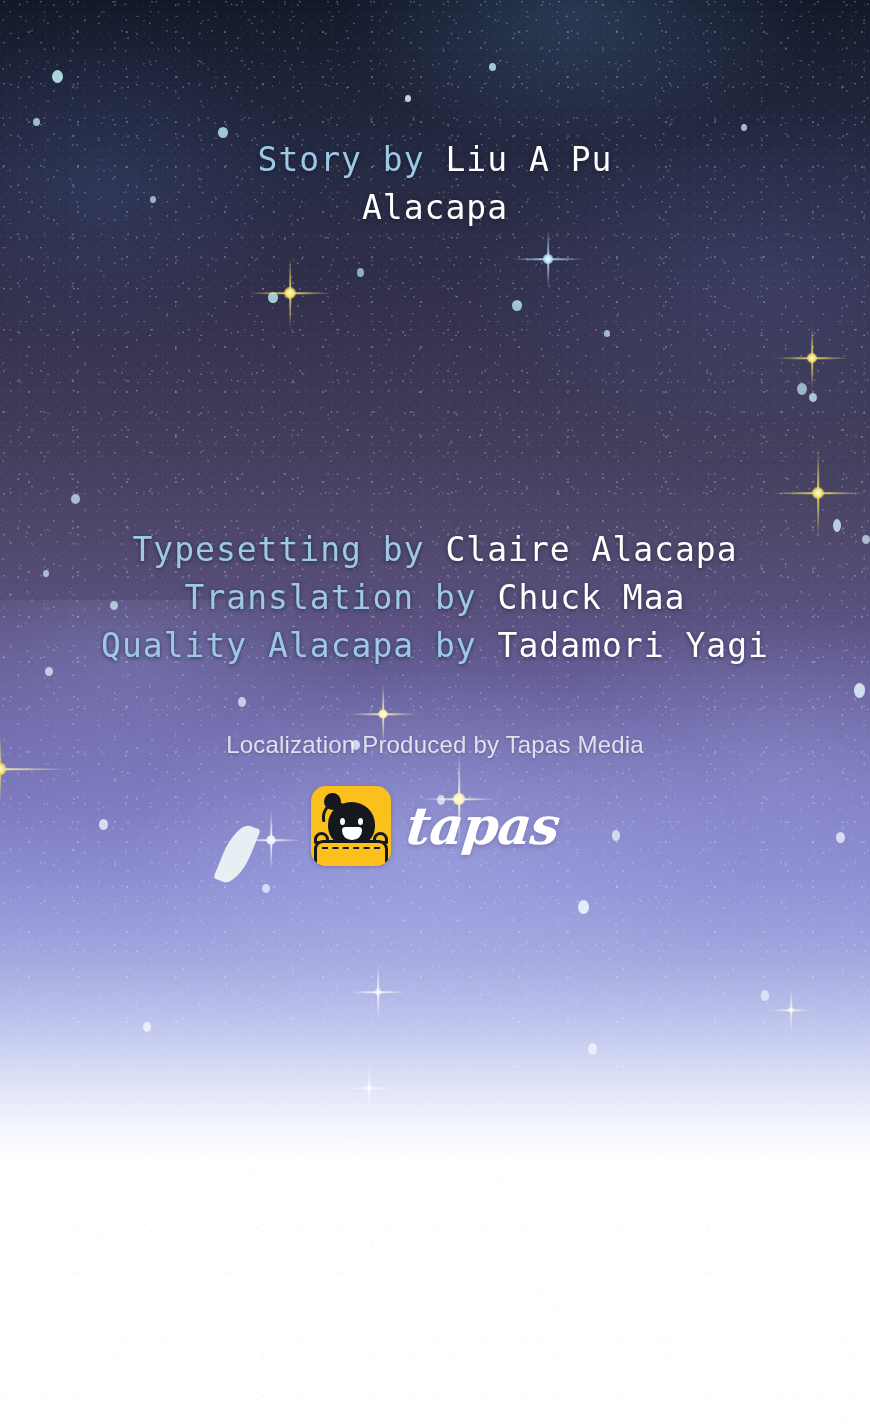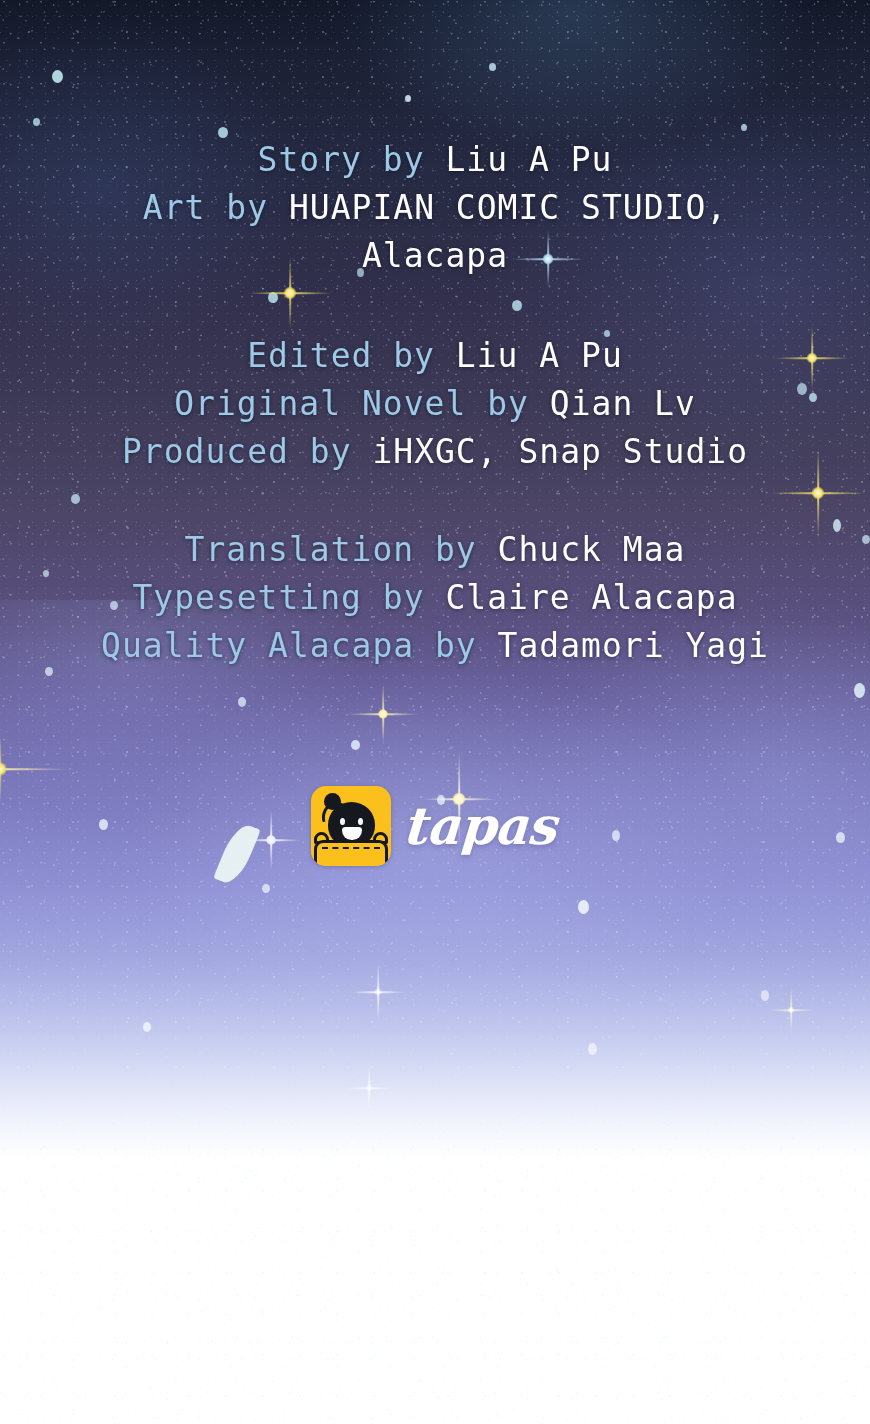--- a/index.html
+++ b/index.html
@@ -350,10 +350,6 @@
       <span class="v">Liu A Pu</span>
     </div>
     <div>
-      <span class="k">Art by</span>
-      <span class="v">HUAPIAN COMIC STUDIO,</span>
-    </div>
-    <div>
       <span class="v">Alacapa</span>
     </div>
   </div>

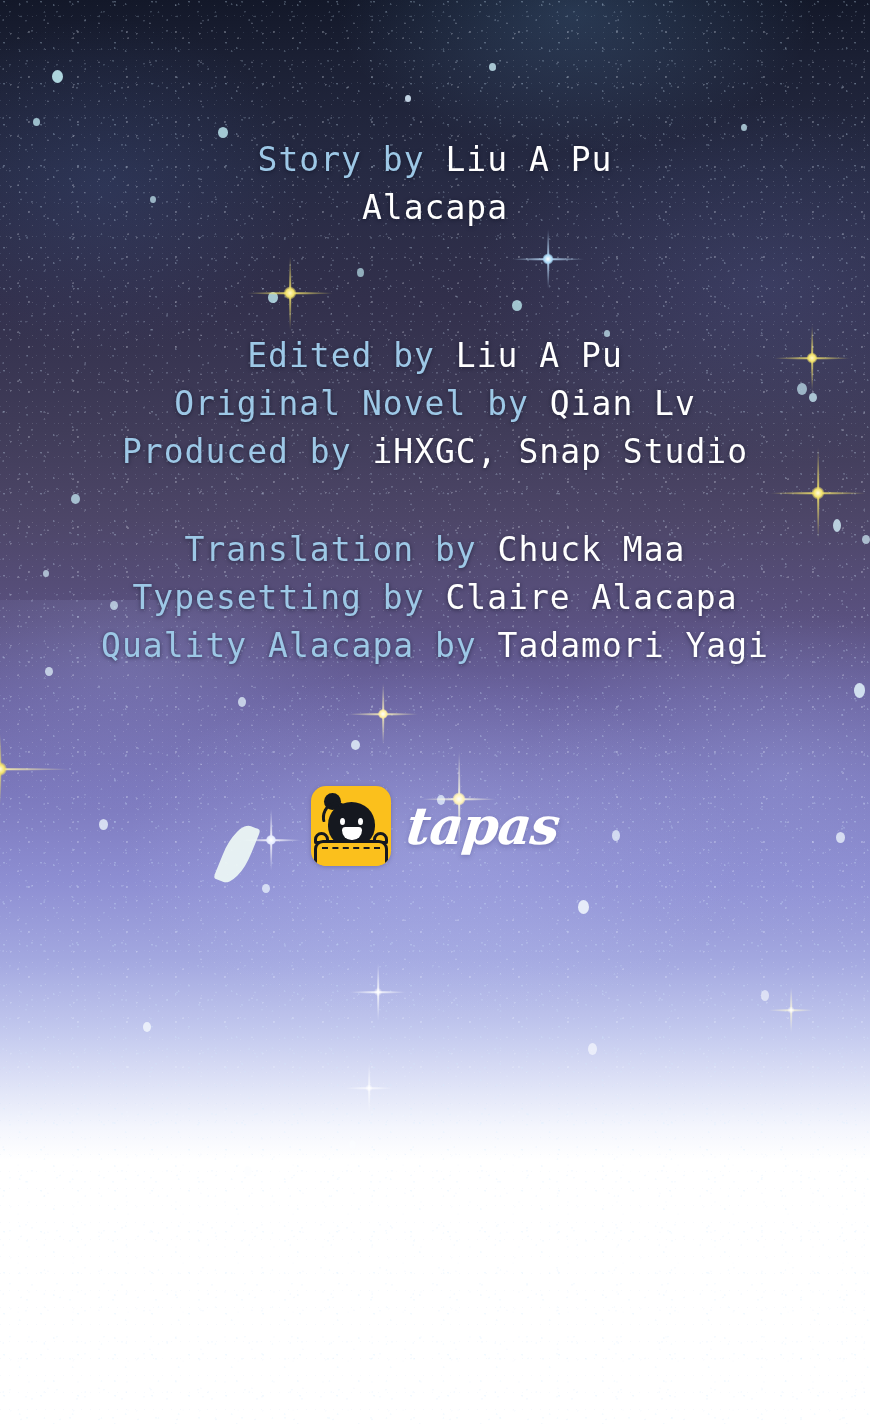--- a/index.html
+++ b/index.html
@@ -354,20 +354,6 @@
     </div>
   </div>
 
-  <div class="credits" id="block-b">
-    <div>
-      <span class="k">Edited by</span>
-      <span class="v">Liu A Pu</span>
-    </div>
-    <div>
-      <span class="k">Original Novel by</span>
-      <span class="v">Qian Lv</span>
-    </div>
-    <div>
-      <span class="k">Produced by</span>
-      <span class="v">iHXGC, Snap Studio</span>
-    </div>
-  </div>
 
   <div class="credits" id="block-c">
     <div>

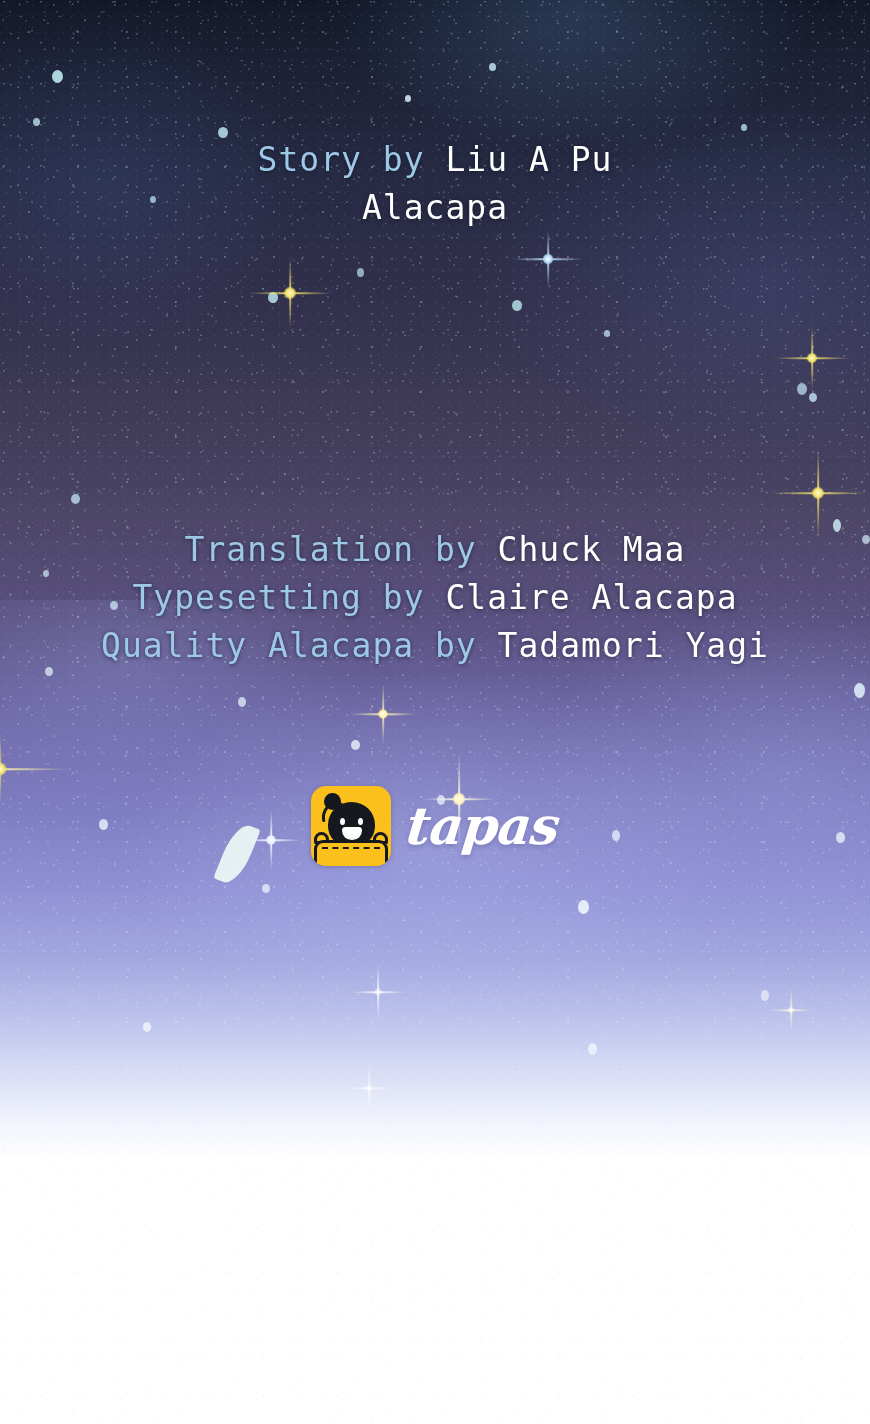--- a/index.html
+++ b/index.html
@@ -357,12 +357,12 @@
 
   <div class="credits" id="block-c">
     <div>
+      <span class="k">Typesetting by</span>
+      <span class="v">Claire Alacapa</span>
+    </div>
+    <div>
       <span class="k">Translation by</span>
       <span class="v">Chuck Maa</span>
-    </div>
-    <div>
-      <span class="k">Typesetting by</span>
-      <span class="v">Claire Alacapa</span>
     </div>
     <div>
       <span class="k">Quality Alacapa by</span>

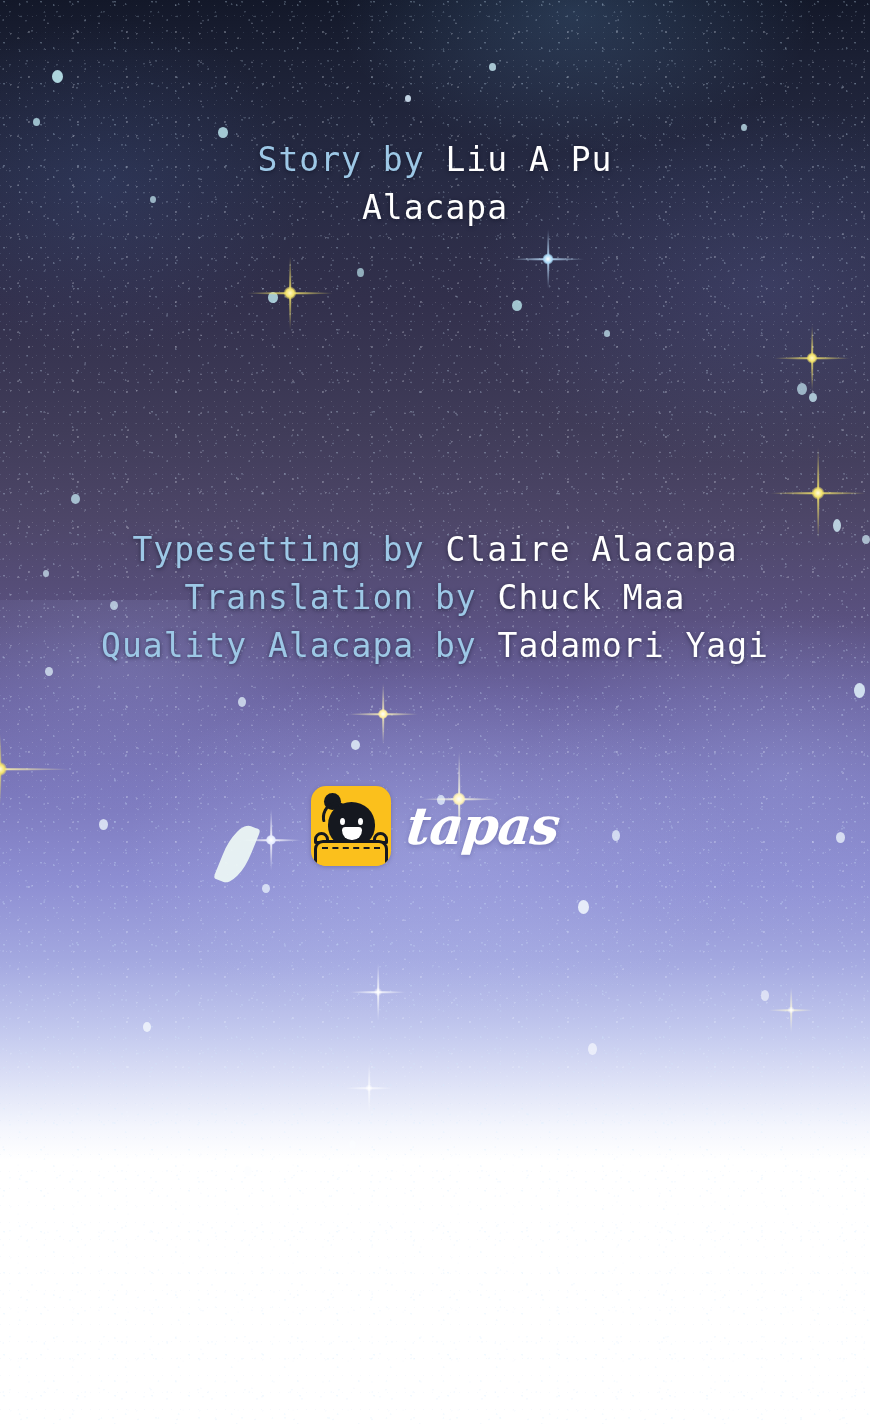--- a/index.html
+++ b/index.html
@@ -370,6 +370,7 @@
     </div>
   </div>
 
+  <div class="localization">Localization Produced by Tapas Media</div>
 
   <div class="logo-row">
     <div class="logo-mark">

